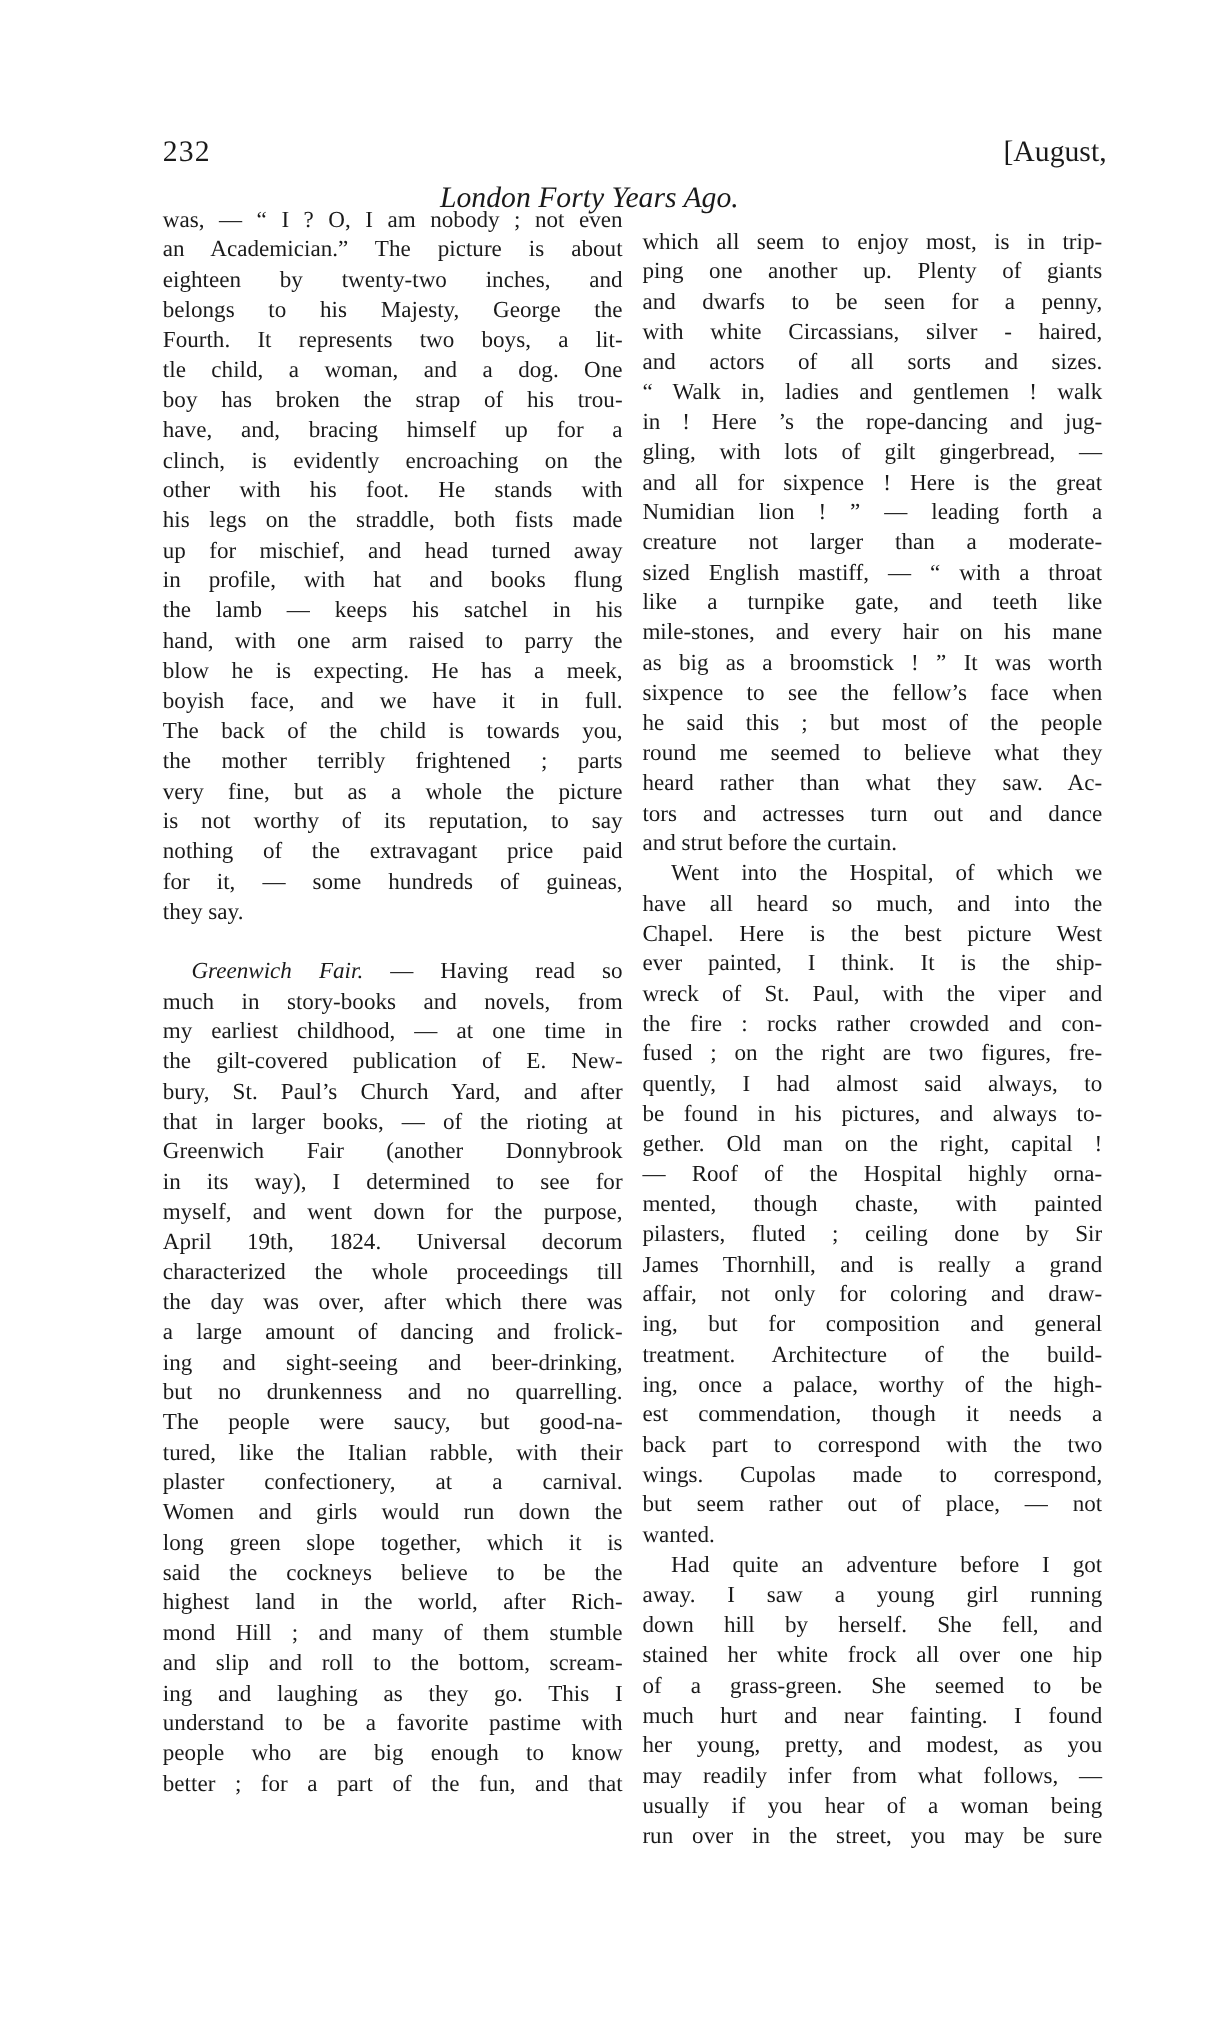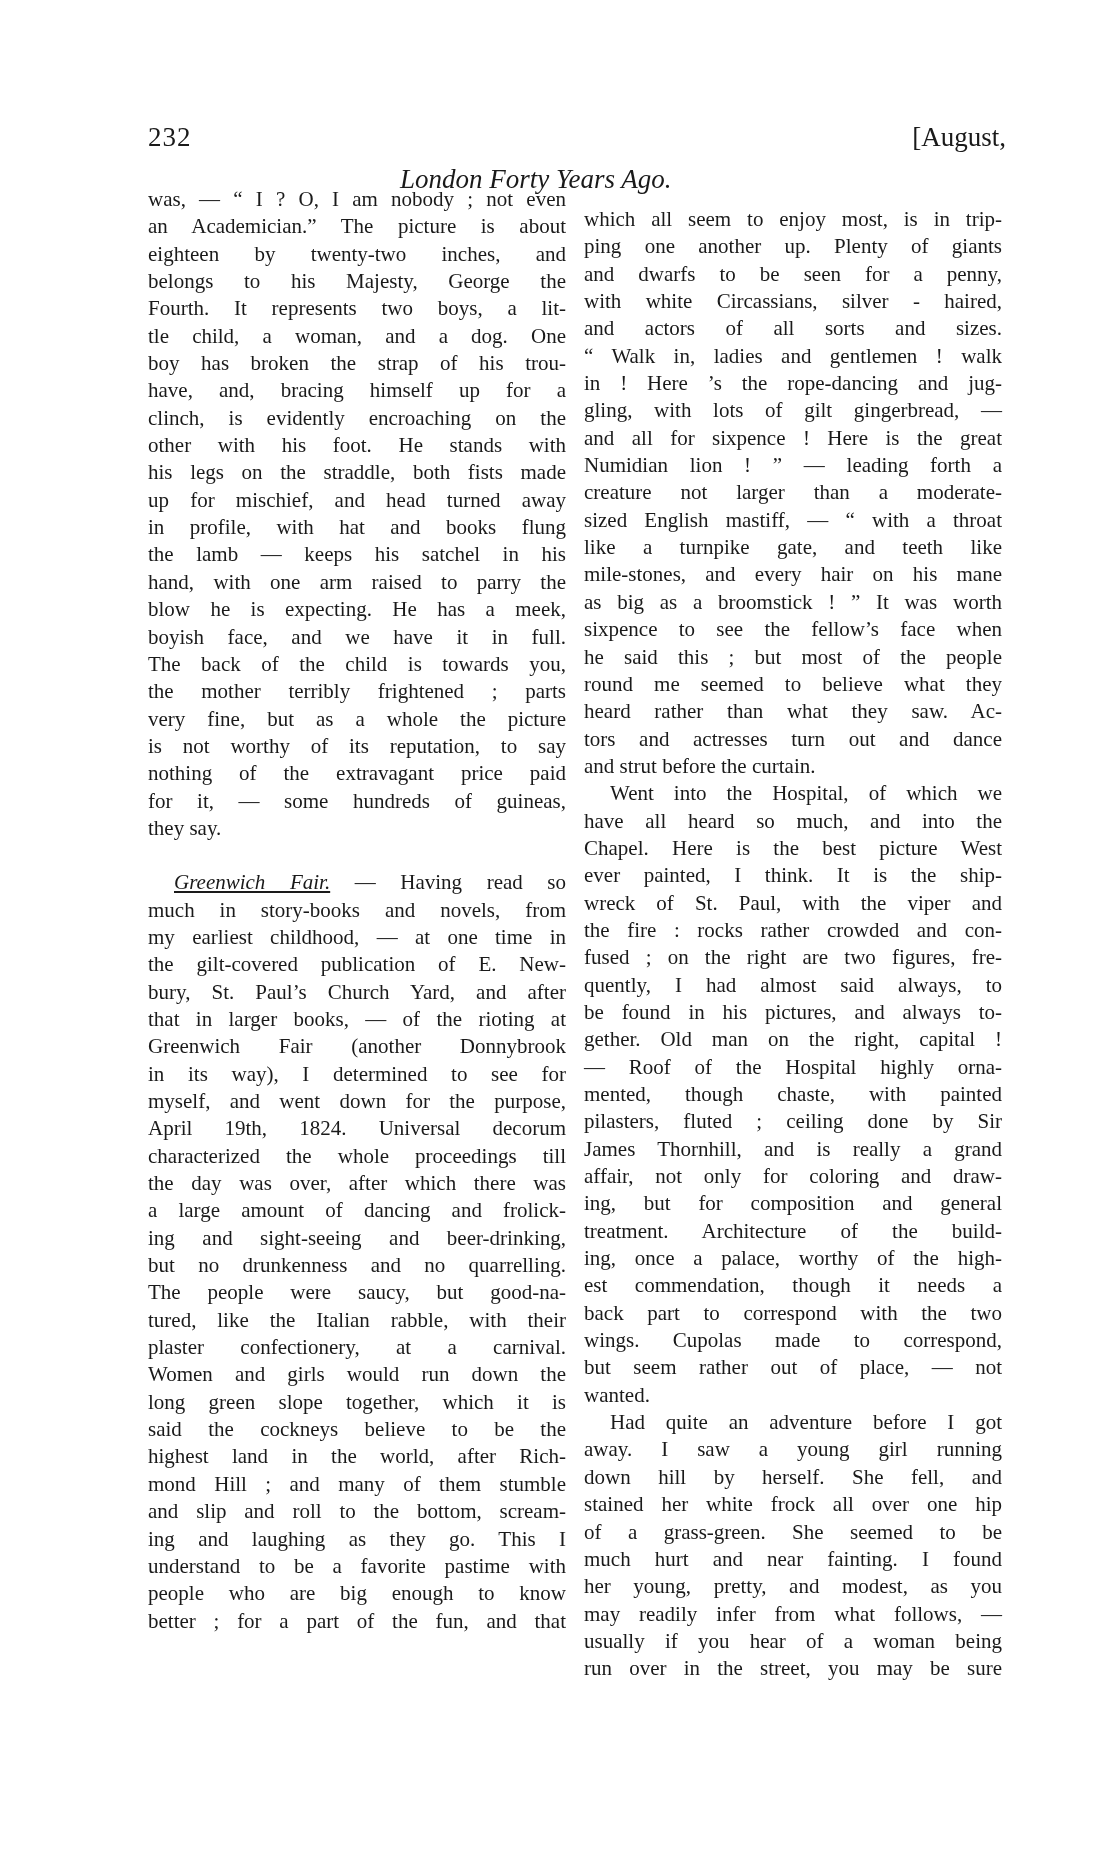--- a/index.html
+++ b/index.html
@@ -15,7 +15,7 @@
   .line.last { text-align-last: left; }
   .line.indent { padding-left: 26px; }
   .gap { display: block; height: 27px; }
-  em { font-style: italic; text-decoration: underline; }
+  em { font-style: italic; }
 </style>
 </head>
 <body>

